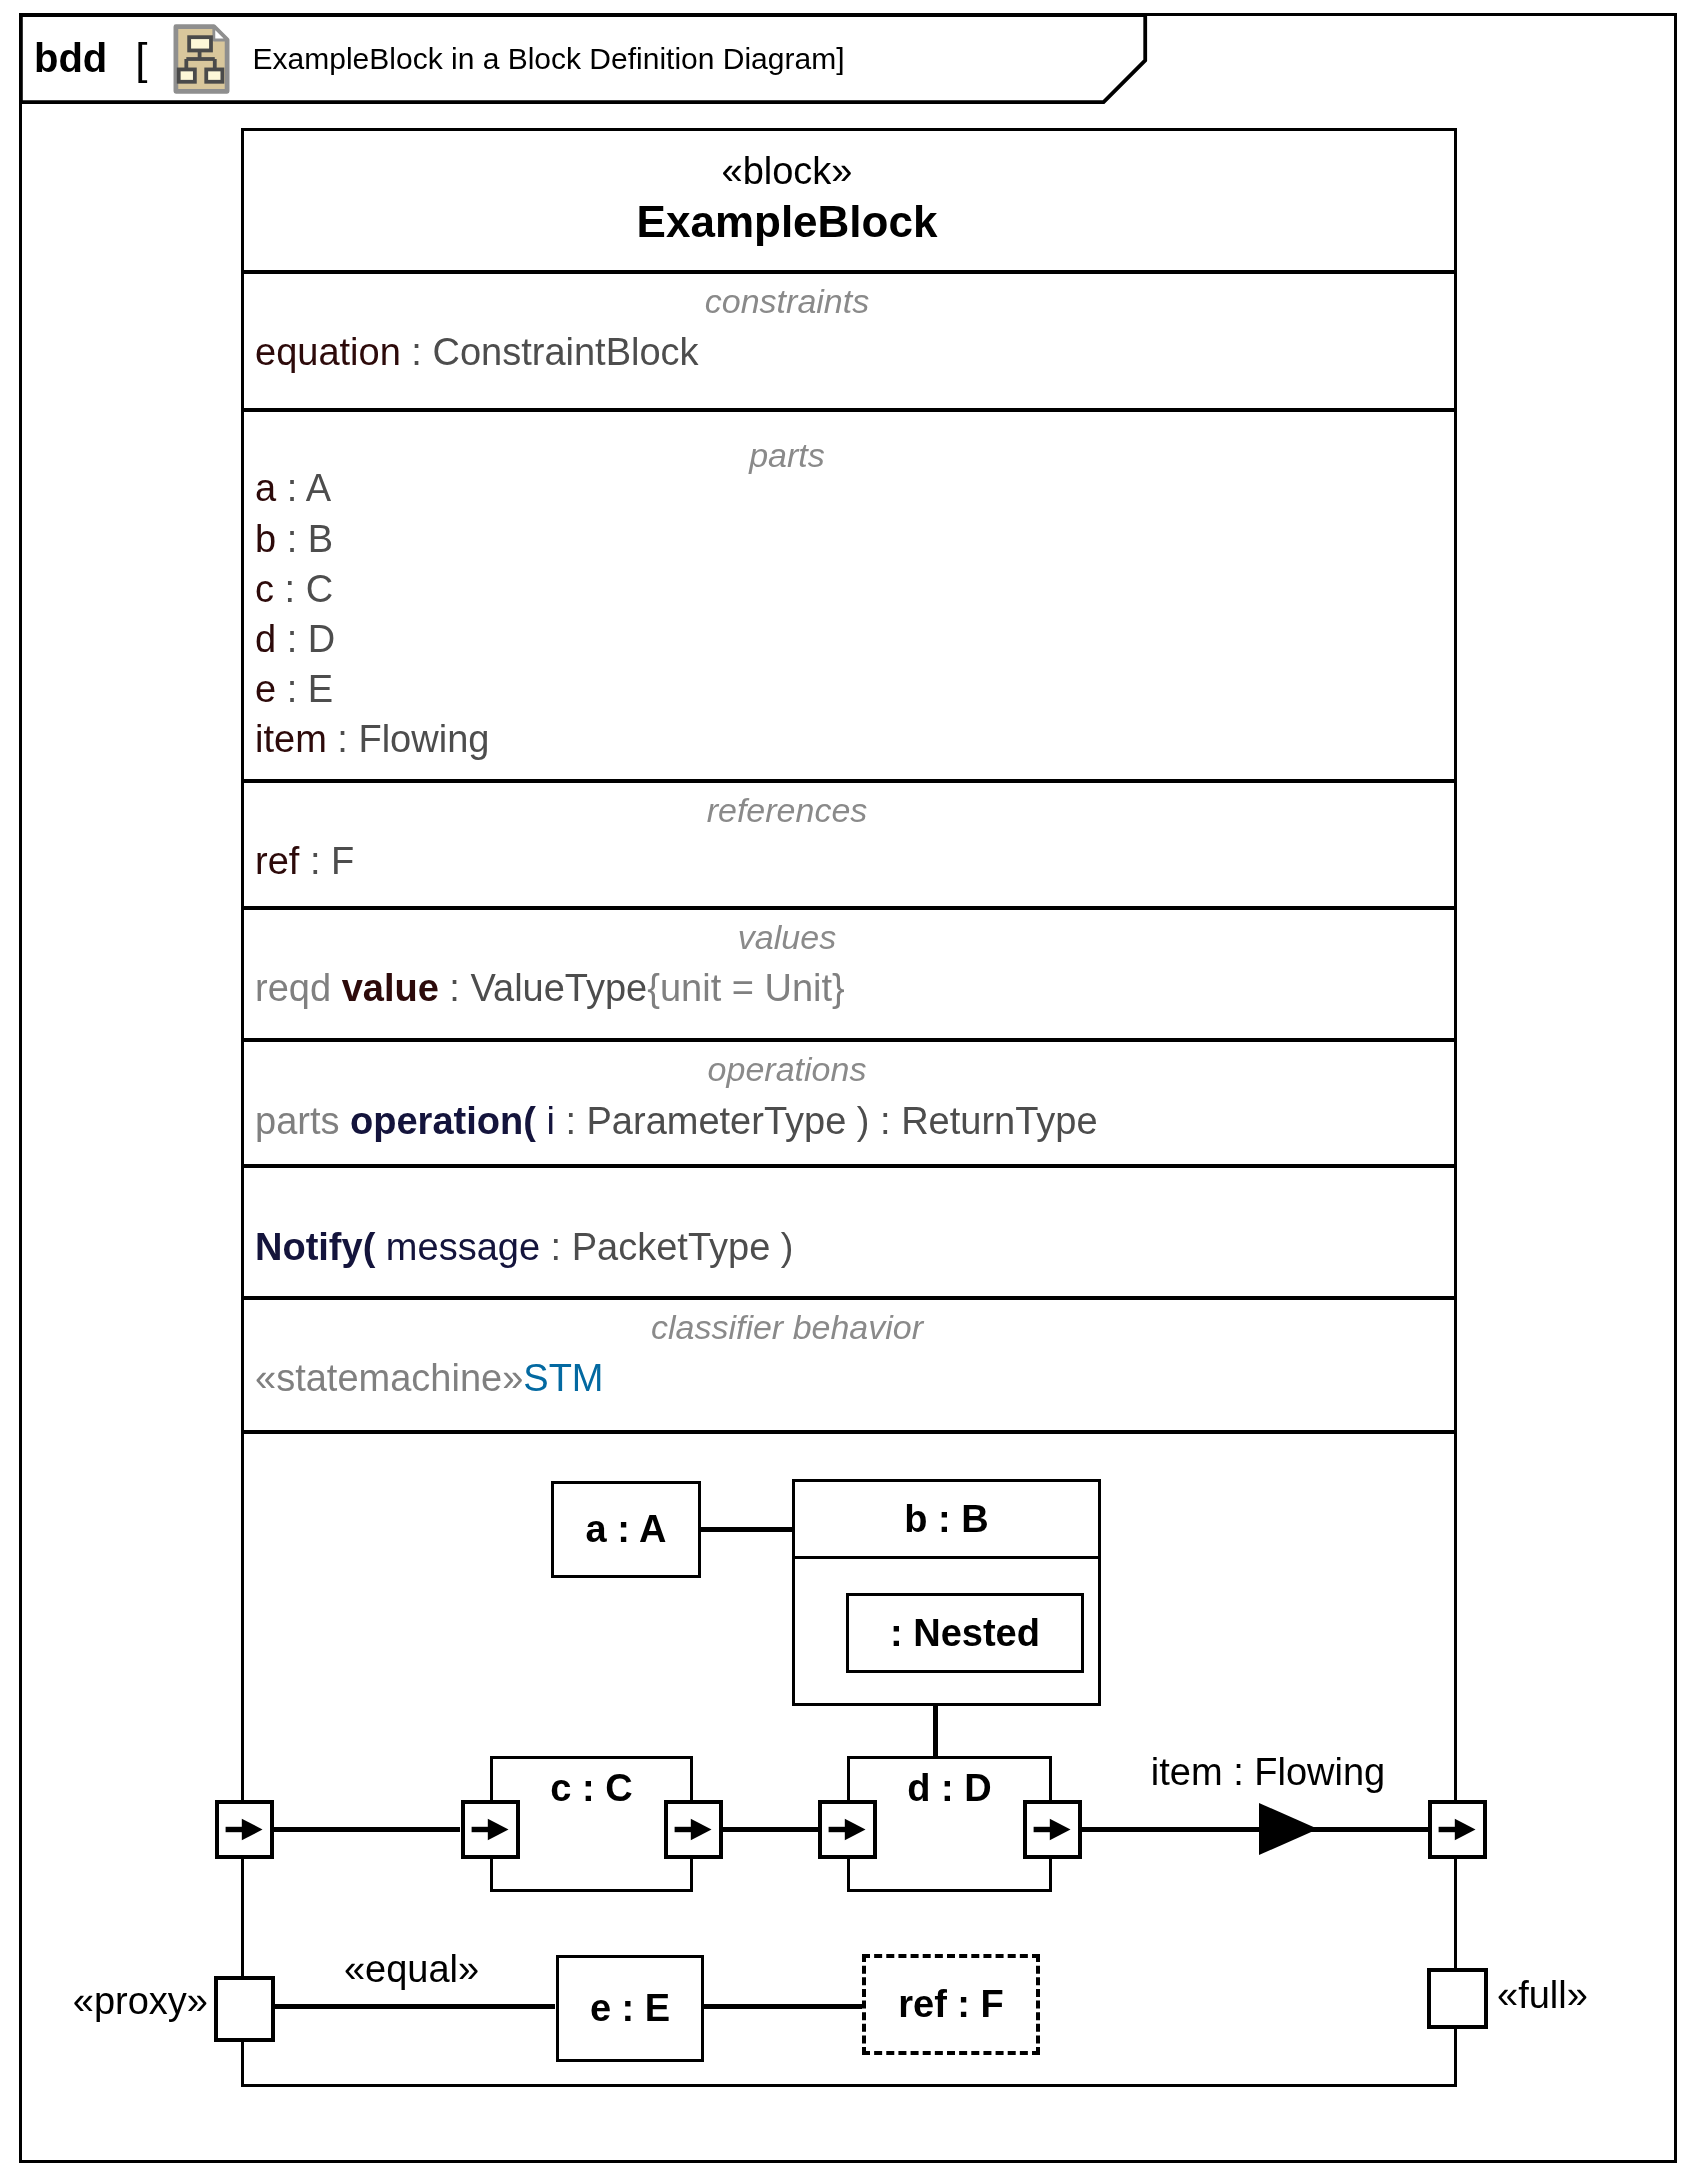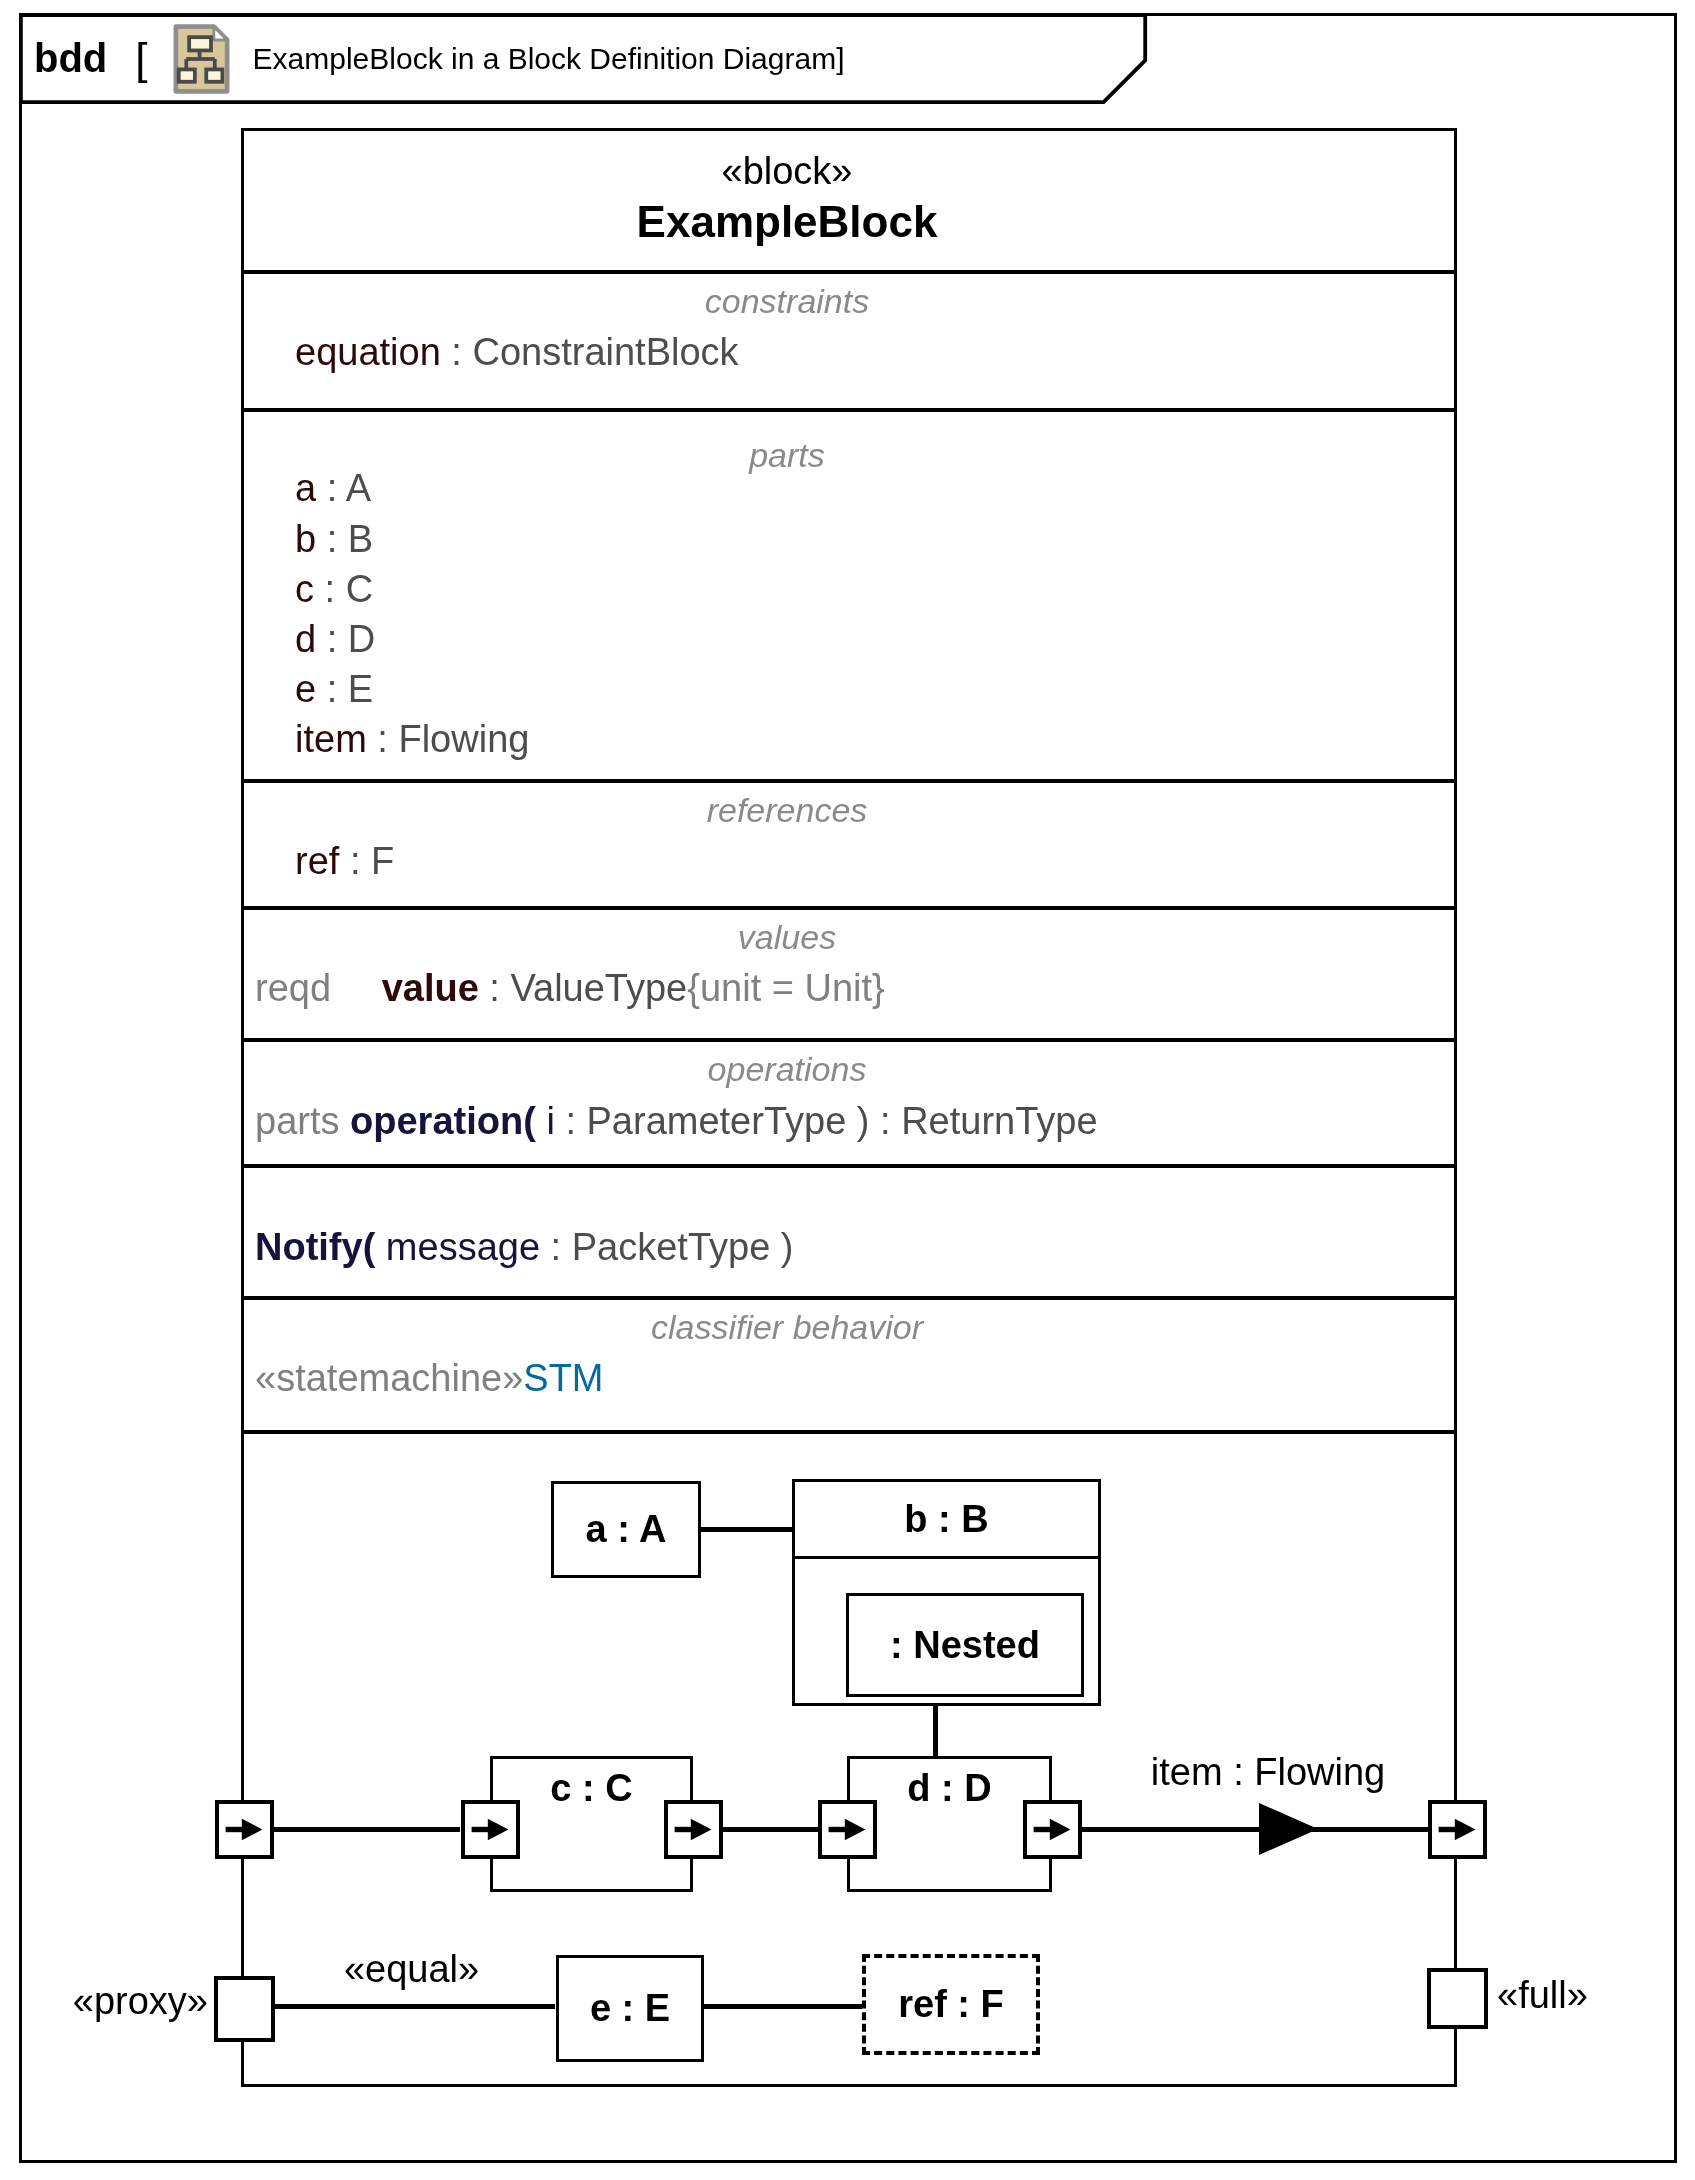--- a/index.html
+++ b/index.html
@@ -23,7 +23,7 @@
   .comp-label{color:#8a8a8a;font-style:italic;font-size:34px;}
   .stereo{font-size:38px;}
   .block-name{font-size:44px;font-weight:bold;}
-  .fname{color:#2d0a0a;margin-left:40px;}
+  .fname{color:#2d0a0a;}
   .ftype{color:#4d4d4d;text-align:right;}
   .fprefix{color:#808080;}
   .fconstraint{color:#808080;}

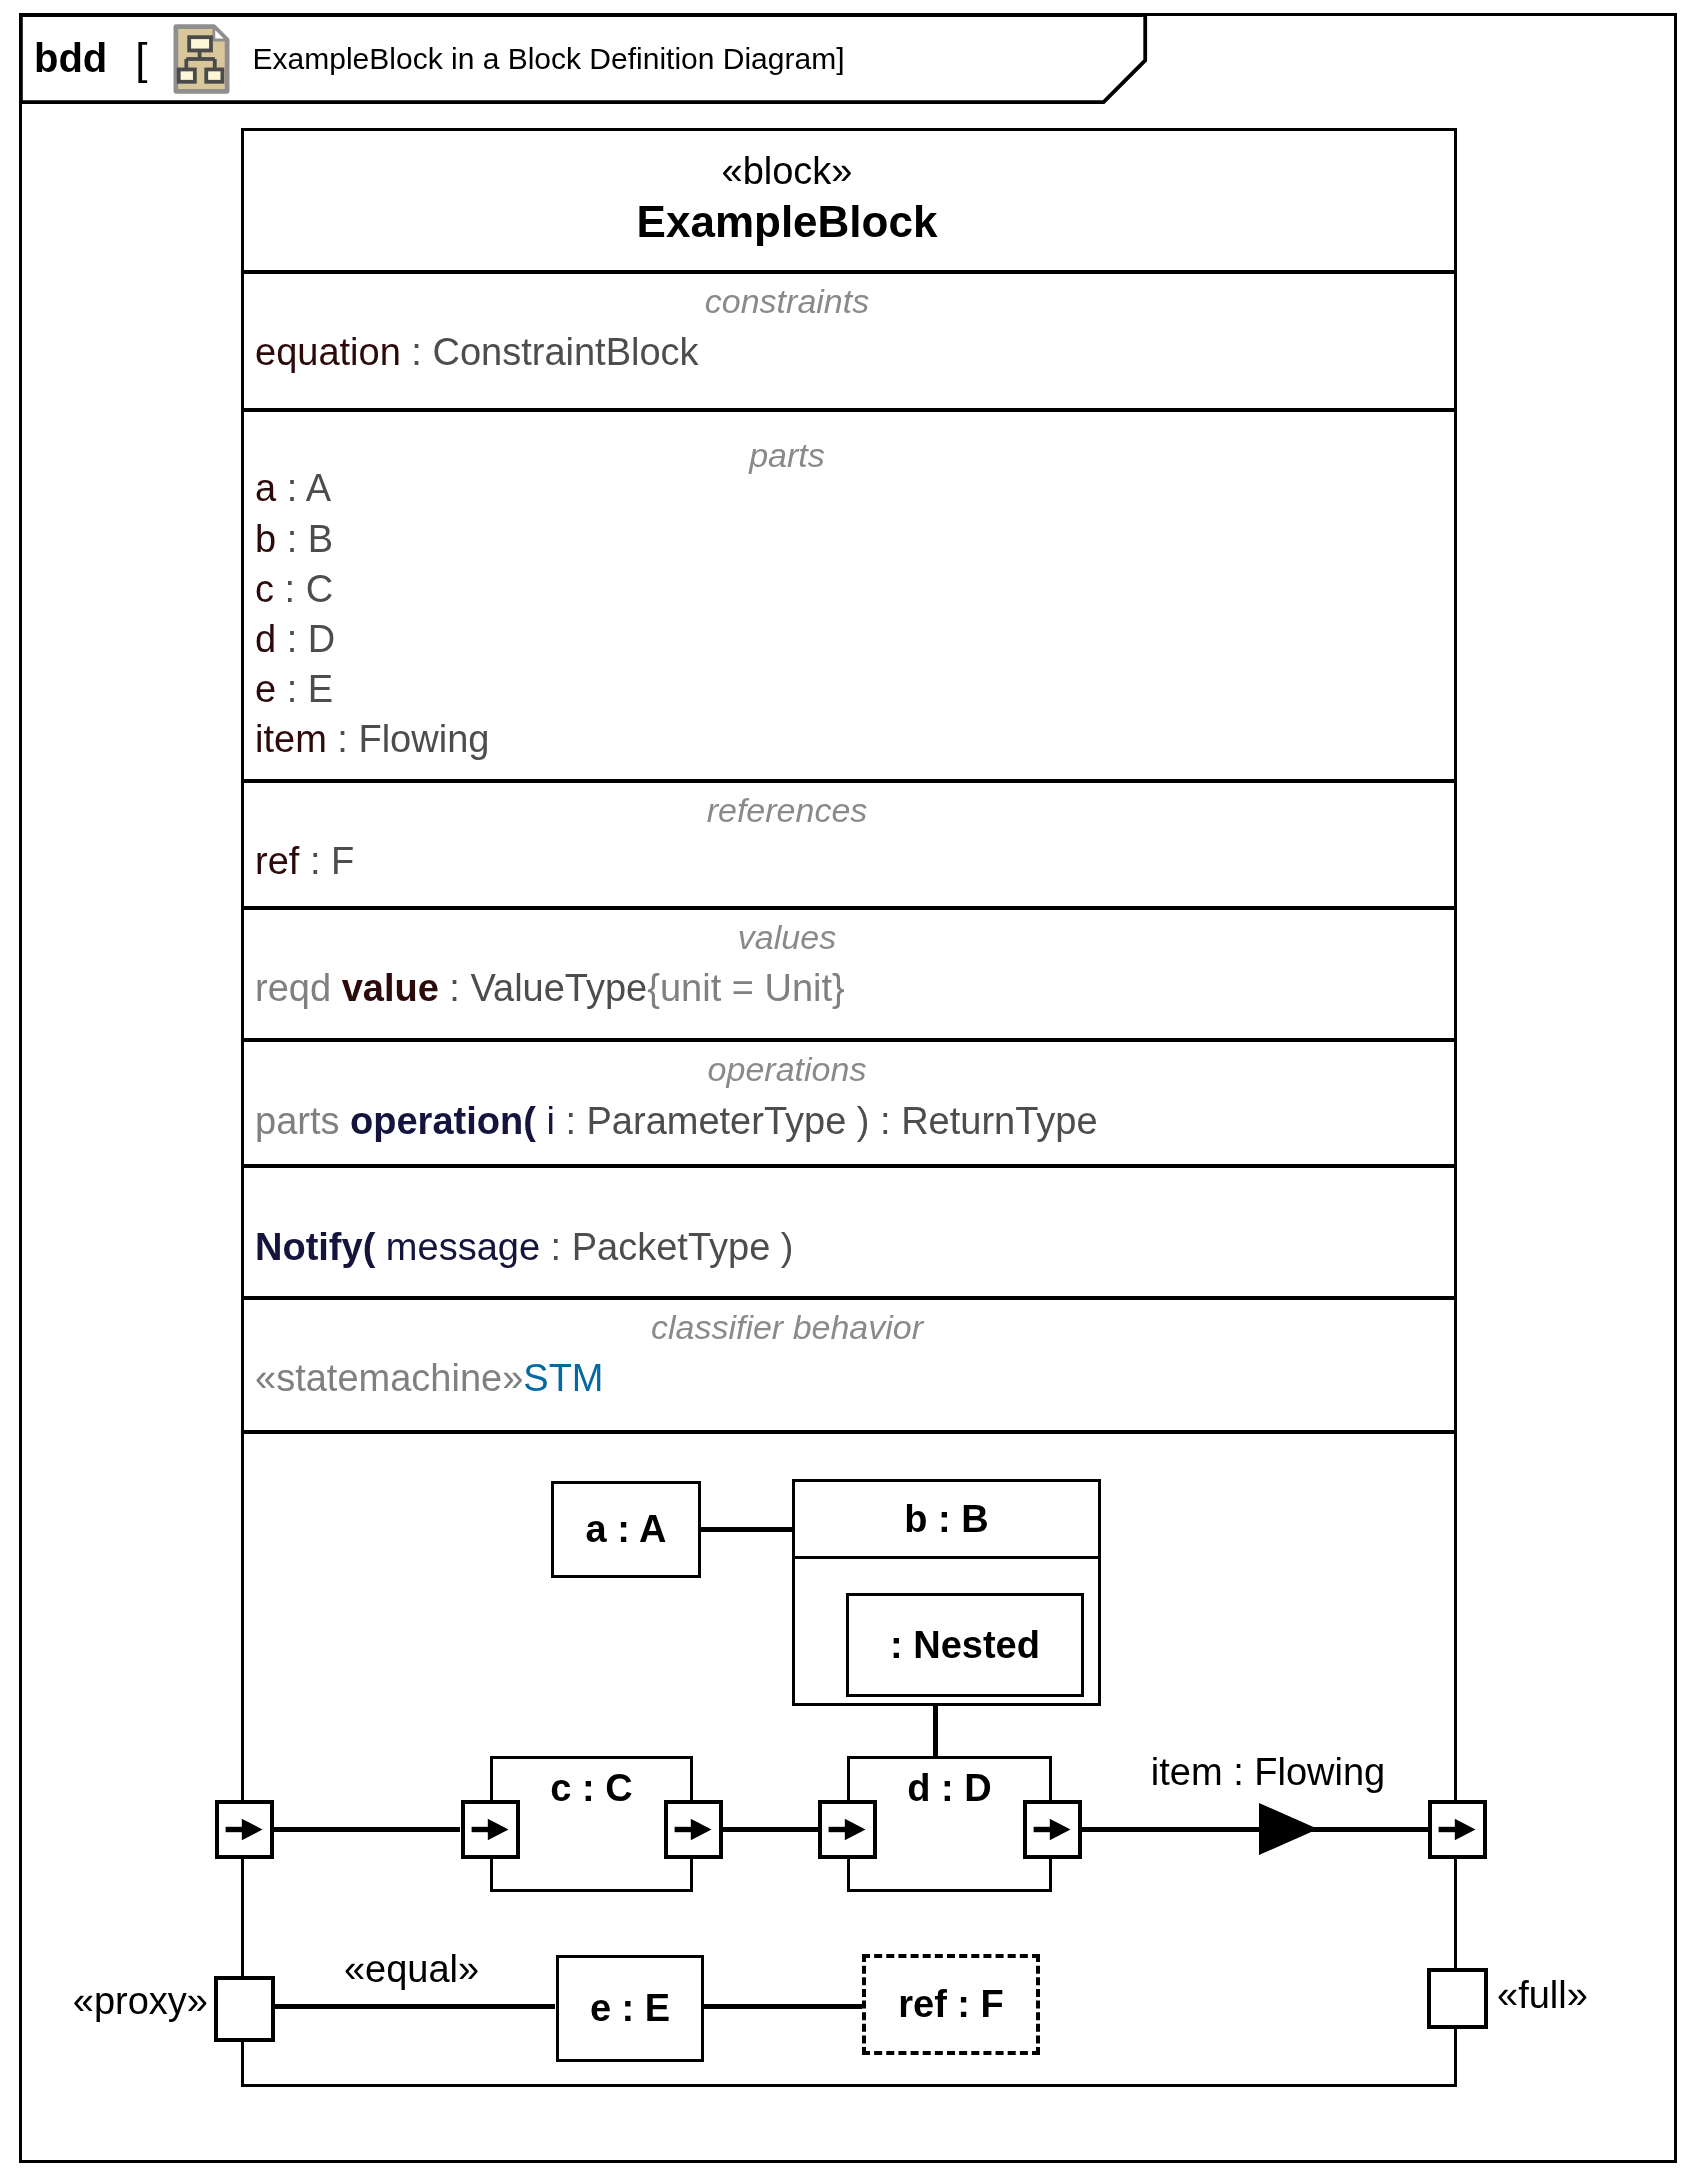--- a/index.html
+++ b/index.html
@@ -130,7 +130,7 @@
       <span class="slabel">b : B</span>
     </div>
   </div>
-  <div class="sbox" style="left:846px;top:1593px;width:238px;height:104px">
+  <div class="sbox" style="left:846px;top:1593px;width:238px;height:80px">
     <span class="slabel">: Nested</span>
   </div>
 

